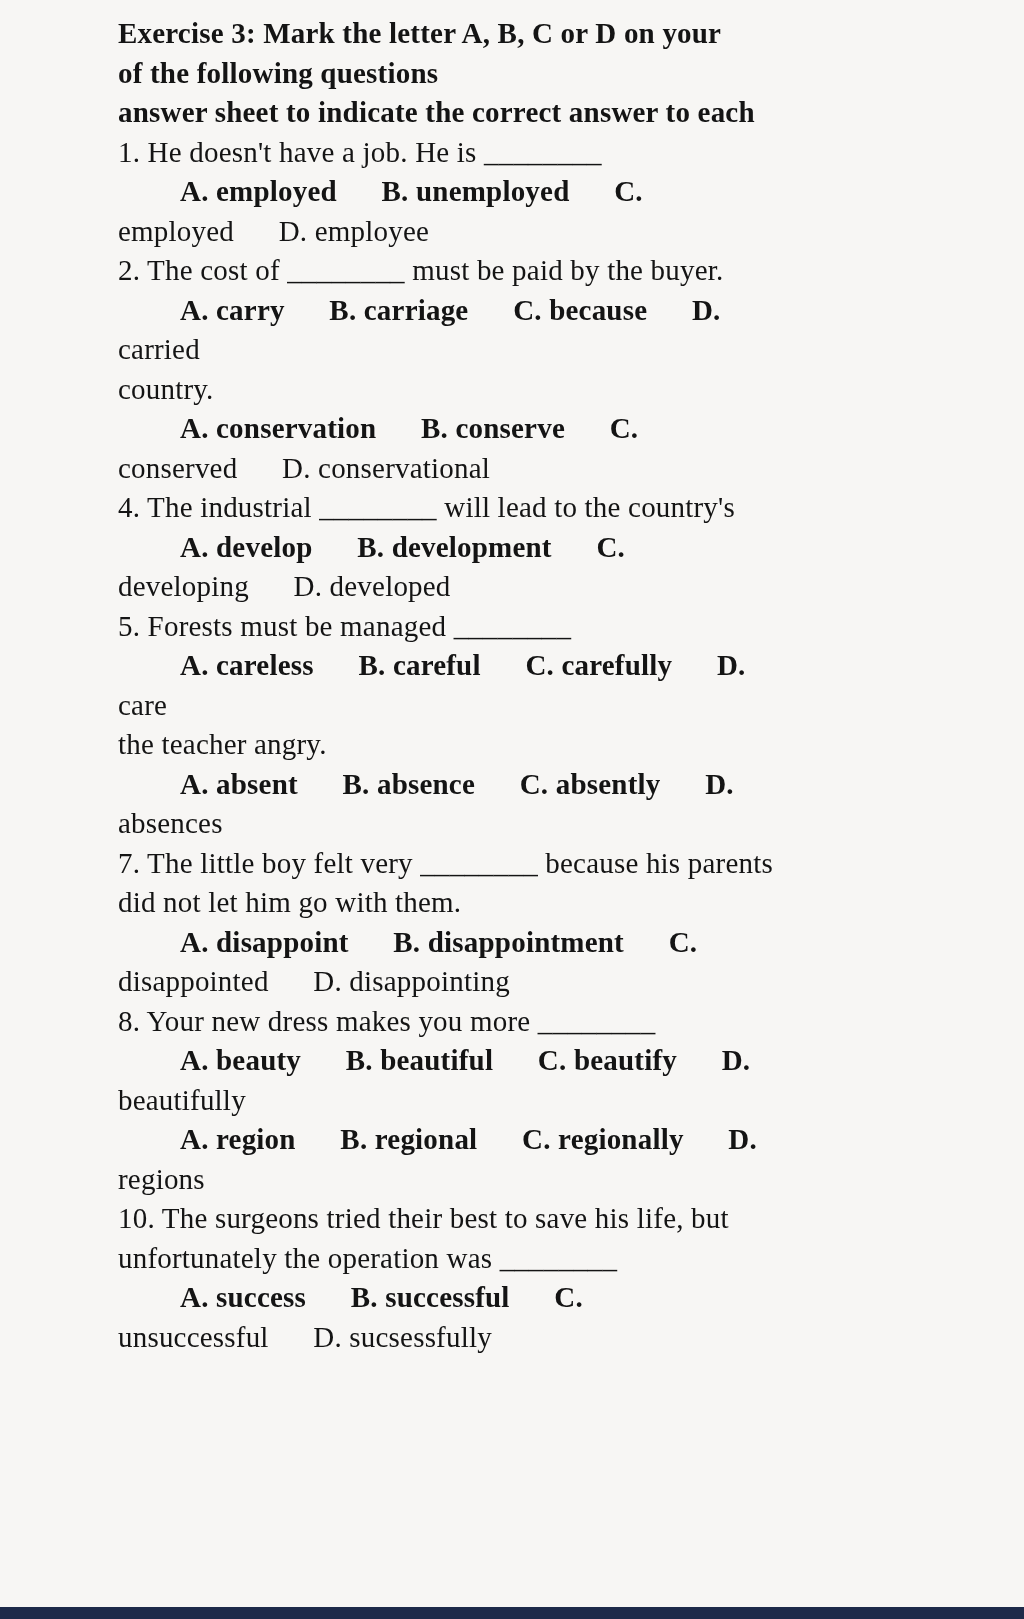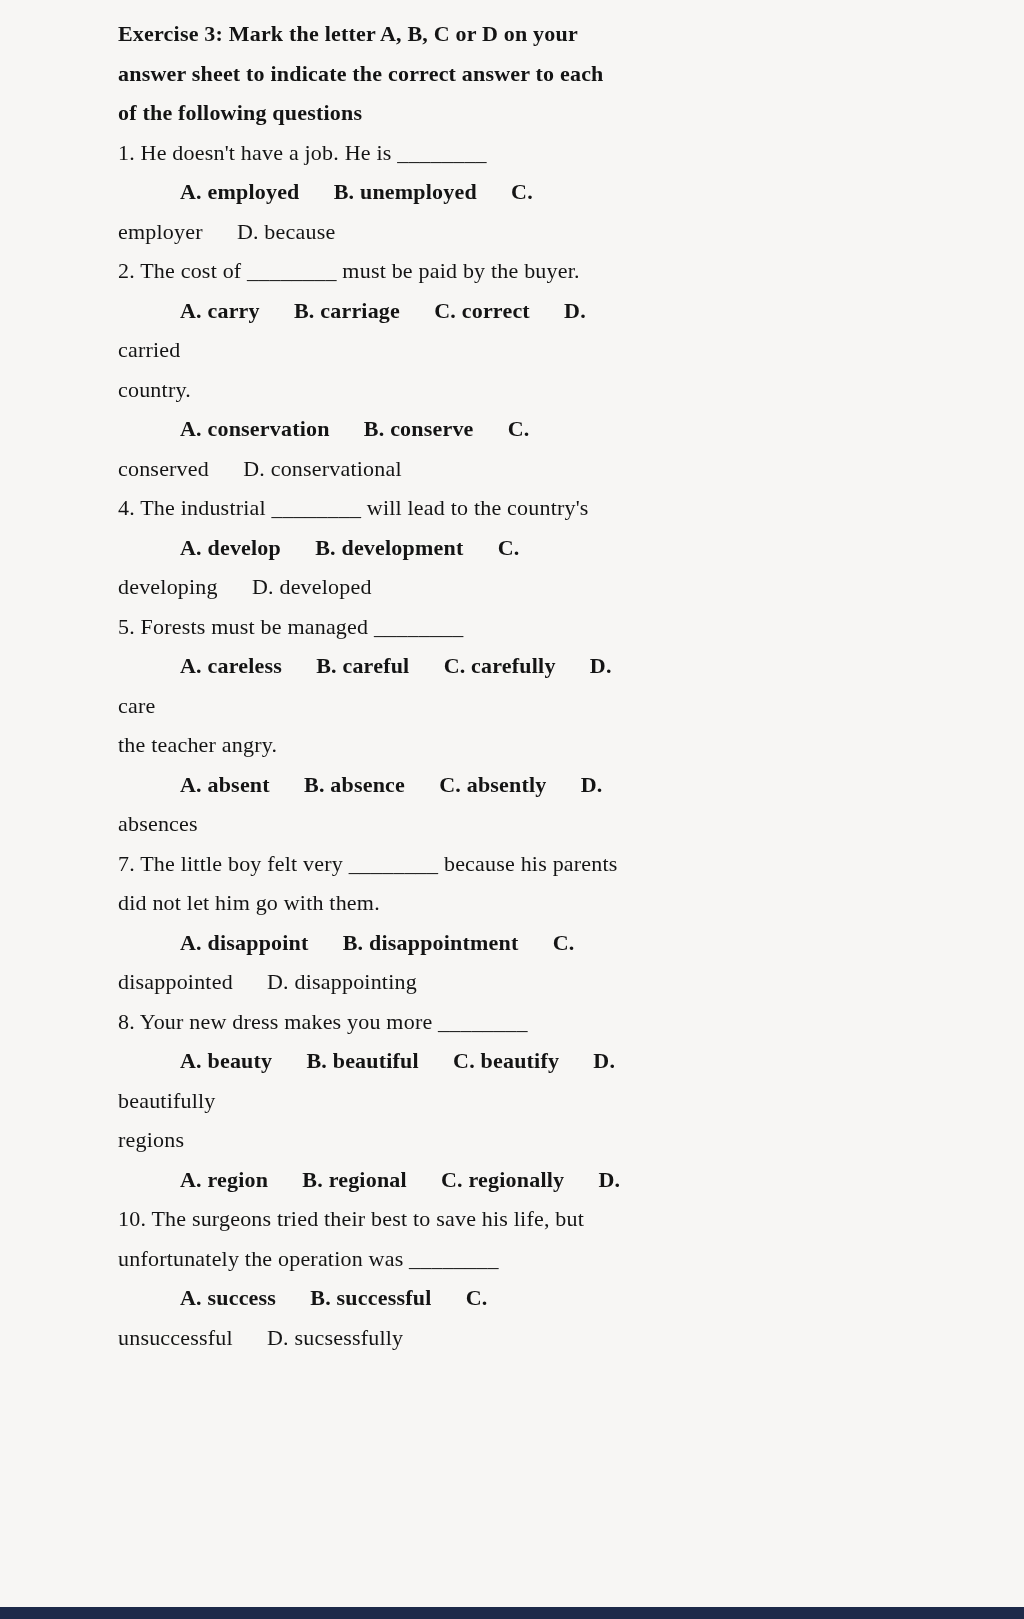--- a/index.html
+++ b/index.html
@@ -21,7 +21,7 @@
     padding:14px 30px 0 118px;
   }
   .line{
-    font-size:22px;
+    font-size:29px;
     line-height:39.5px;
     white-space:pre;
     letter-spacing:0.2px;

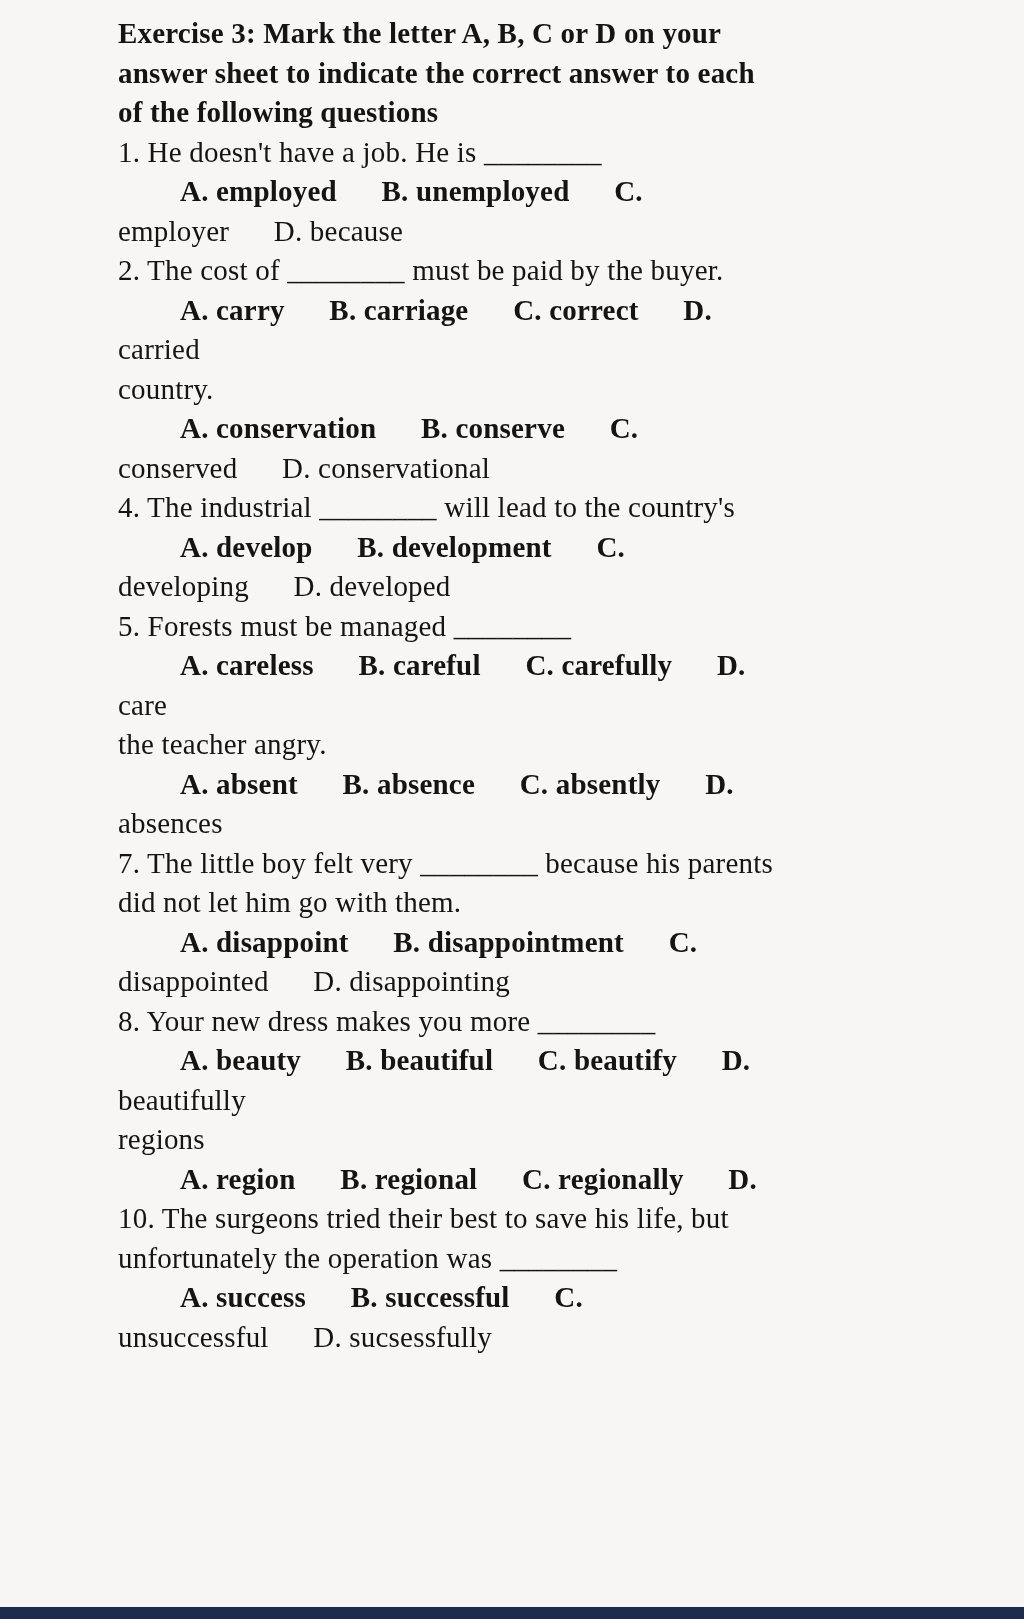--- a/index.html
+++ b/index.html
@@ -47,8 +47,8 @@
 <div class="page">
   <div>
       <div class="line heading">Exercise 3: Mark the letter A, B, C or D on your</div>
+      <div class="line heading">of the following questions</div>
       <div class="line heading">answer sheet to indicate the correct answer to each</div>
-      <div class="line heading">of the following questions</div>
       <div class="line body">1. He doesn't have a job. He is ________</div>
       <div class="line options">A. employed      B. unemployed      C.</div>
       <div class="line body">employer      D. because</div>

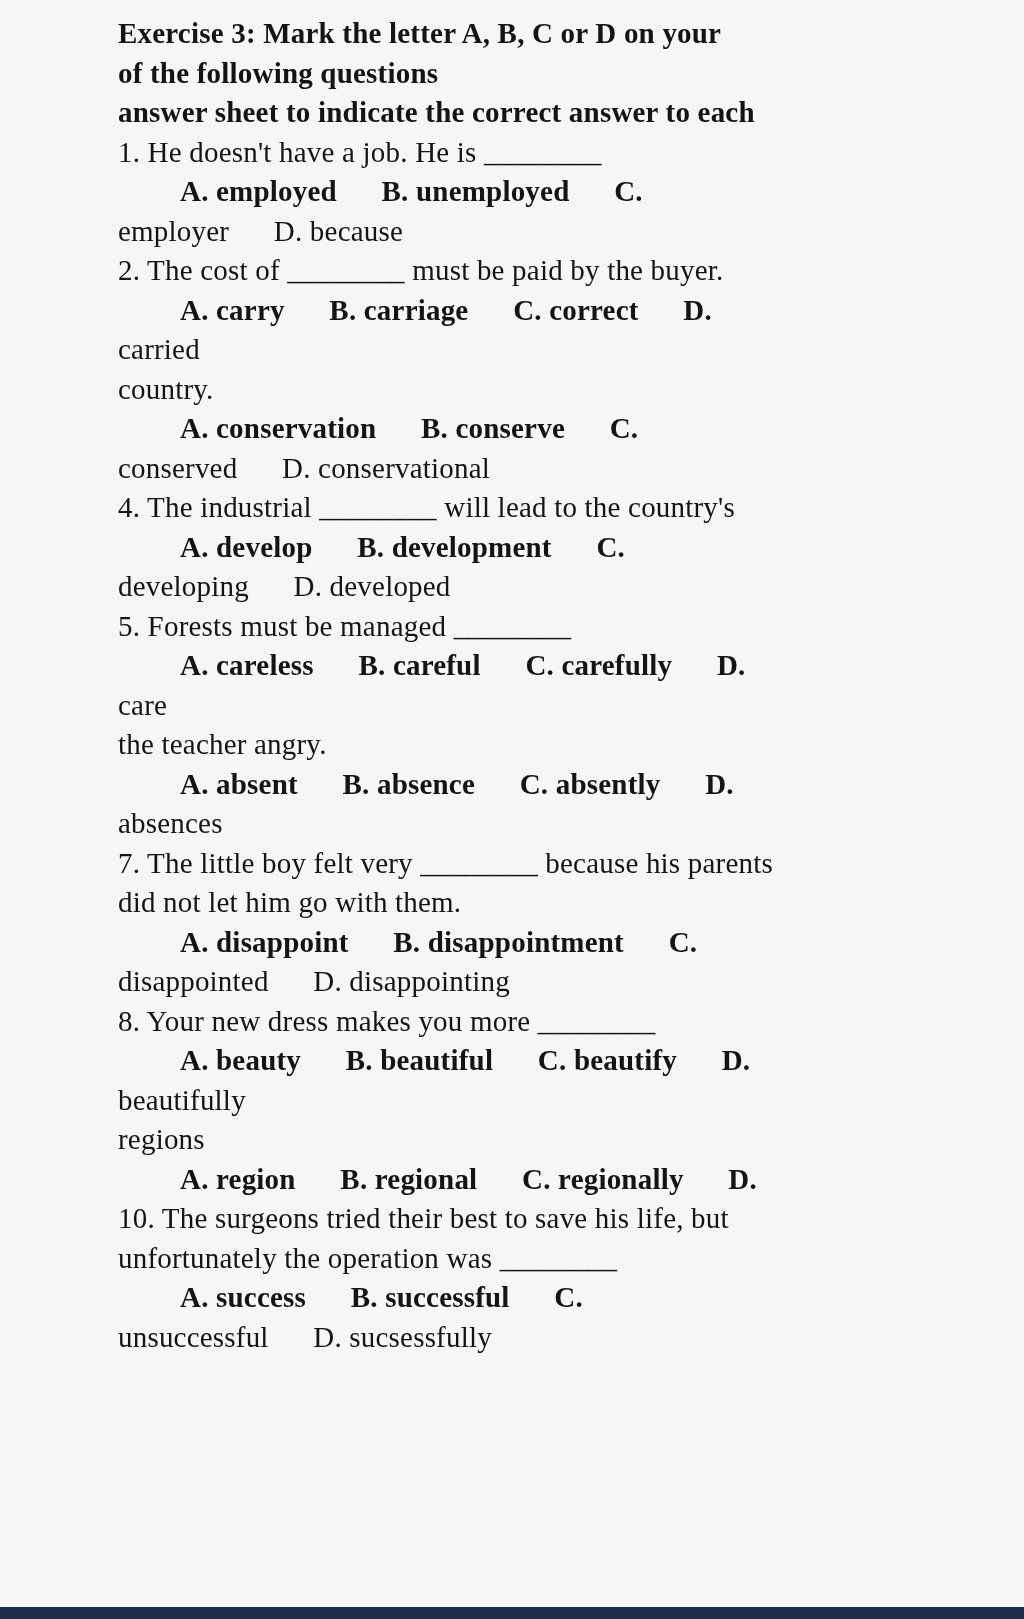--- a/index.html
+++ b/index.html
@@ -51,7 +51,7 @@
       <div class="line heading">answer sheet to indicate the correct answer to each</div>
       <div class="line body">1. He doesn't have a job. He is ________</div>
       <div class="line options">A. employed      B. unemployed      C.</div>
-      <div class="line body">employer      D. because</div>
+      <div class="line body">employed      D. employee</div>
       <div class="line body">2. The cost of ________ must be paid by the buyer.</div>
       <div class="line options">A. carry      B. carriage      C. correct      D.</div>
       <div class="line body">carried</div>

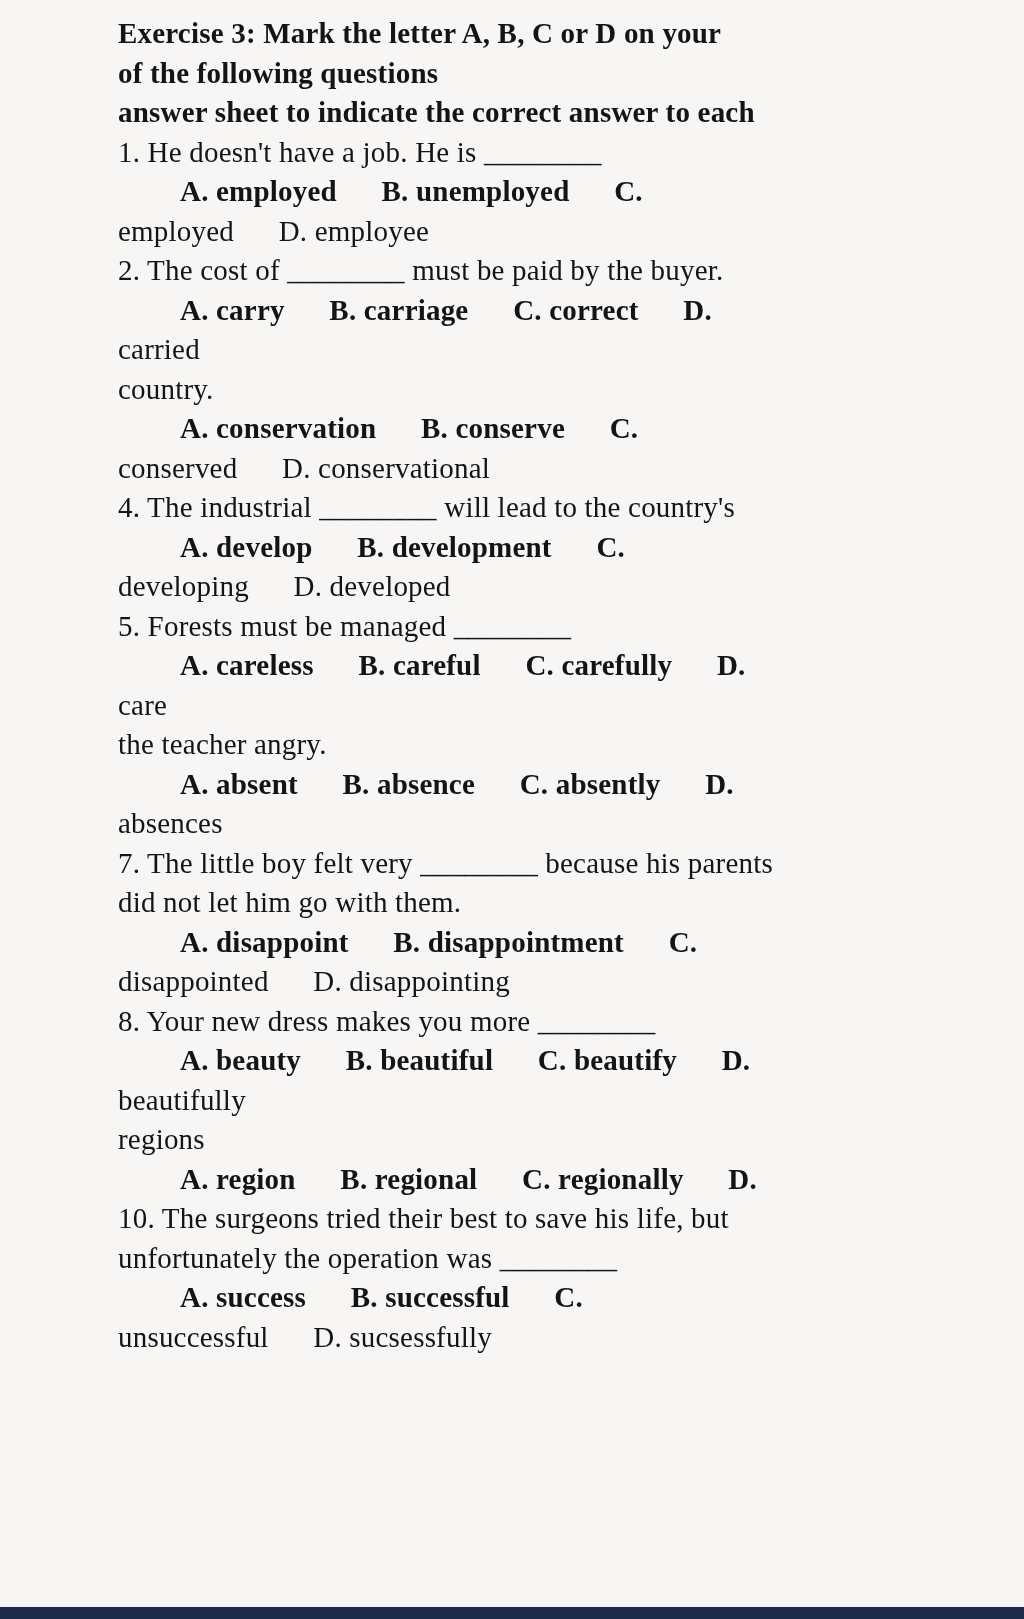--- a/index.html
+++ b/index.html
@@ -53,7 +53,7 @@
       <div class="line options">A. employed      B. unemployed      C.</div>
       <div class="line body">employed      D. employee</div>
       <div class="line body">2. The cost of ________ must be paid by the buyer.</div>
-      <div class="line options">A. carry      B. carriage      C. correct      D.</div>
+      <div class="line options">A. carry      B. carriage      C. because      D.</div>
       <div class="line body">carried</div>
       <div class="line body">country.</div>
       <div class="line options">A. conservation      B. conserve      C.</div>

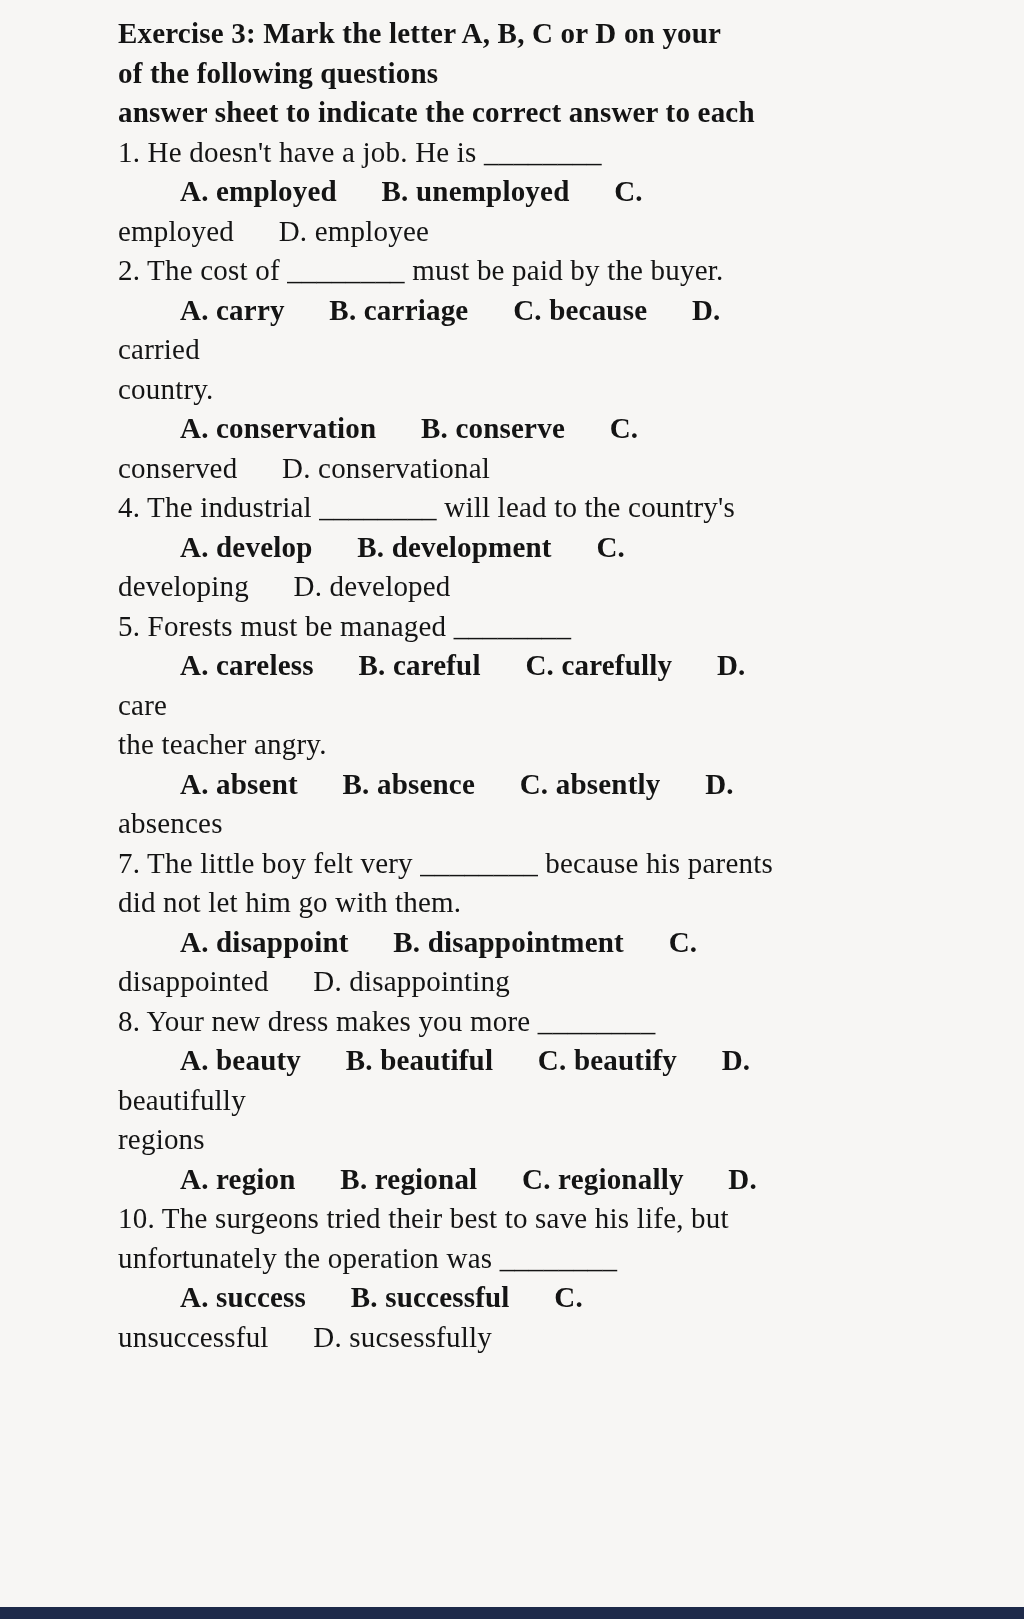--- a/index.html
+++ b/index.html
@@ -74,8 +74,8 @@
       <div class="line body">8. Your new dress makes you more ________</div>
       <div class="line options">A. beauty      B. beautiful      C. beautify      D.</div>
       <div class="line body">beautifully</div>
+      <div class="line options">A. region      B. regional      C. regionally      D.</div>
       <div class="line body">regions</div>
-      <div class="line options">A. region      B. regional      C. regionally      D.</div>
       <div class="line body">10. The surgeons tried their best to save his life, but</div>
       <div class="line body">unfortunately the operation was ________</div>
       <div class="line options">A. success      B. successful      C.</div>

